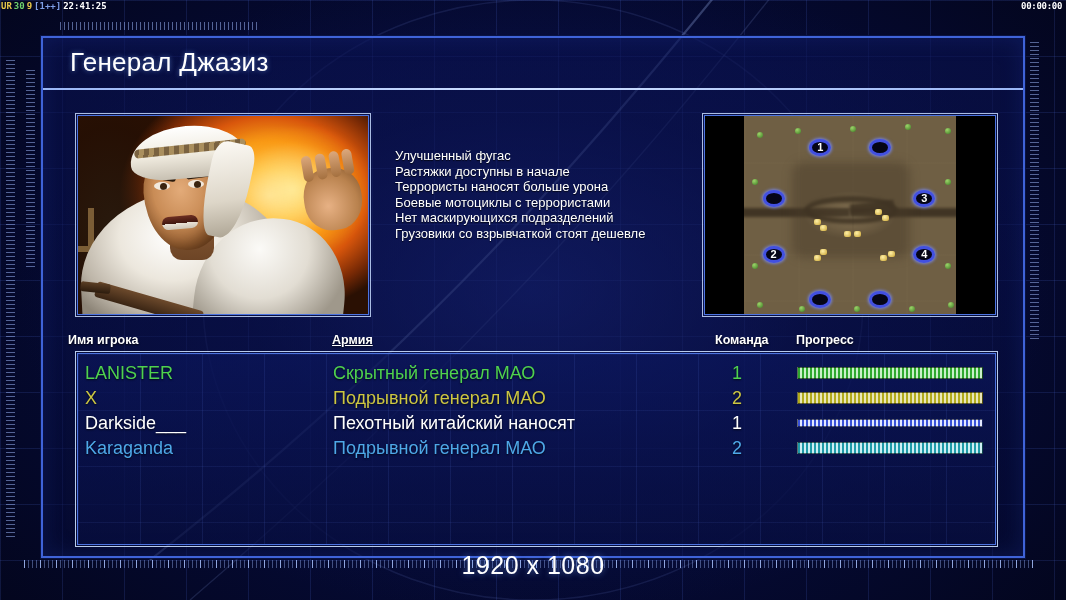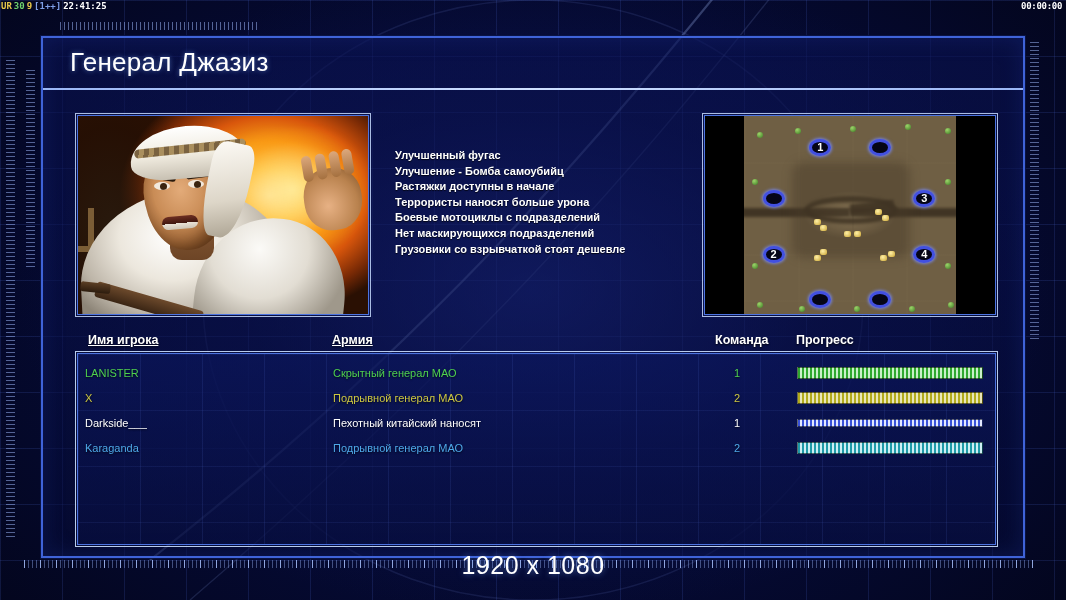--- a/index.html
+++ b/index.html
@@ -232,8 +232,8 @@
     width: 330px;
   }
   #desc .line {
-    font-size: 11px;
-    font-weight: bold;
+    font-size: 13px;
+    font-weight: normal;
     color: #ffffff;
     line-height: 15.6px;
     white-space: nowrap;

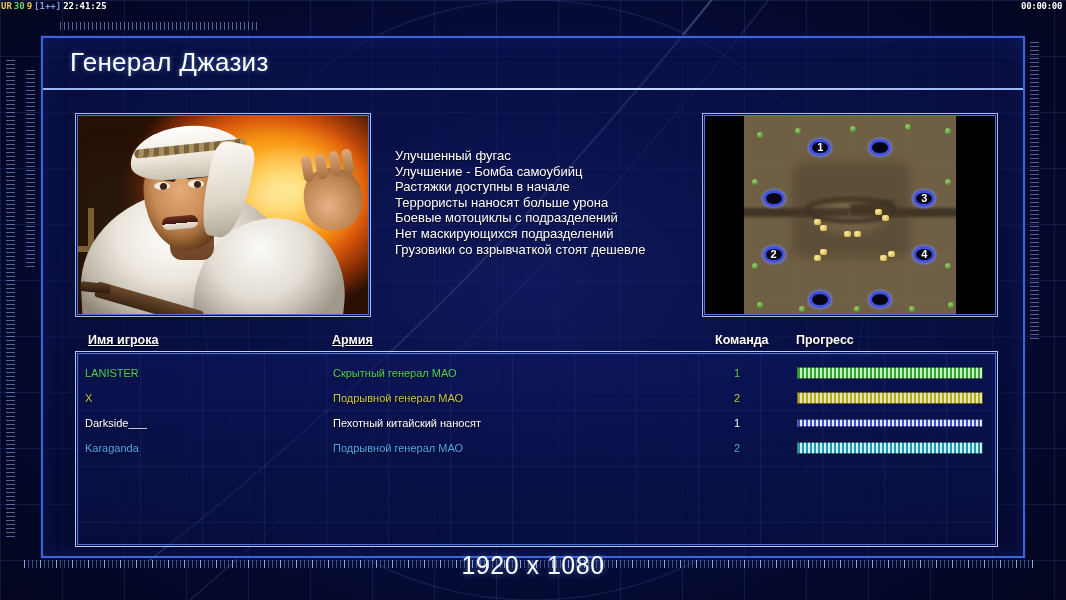--- a/index.html
+++ b/index.html
@@ -426,7 +426,6 @@
 
     <div id="desc">
       <div class="line">Улучшенный фугас</div>
-      <div class="line">Улучшение - Бомба самоубийц</div>
       <div class="line">Растяжки доступны в начале</div>
       <div class="line">Террористы наносят больше урона</div>
       <div class="line">Боевые мотоциклы с подразделений</div>

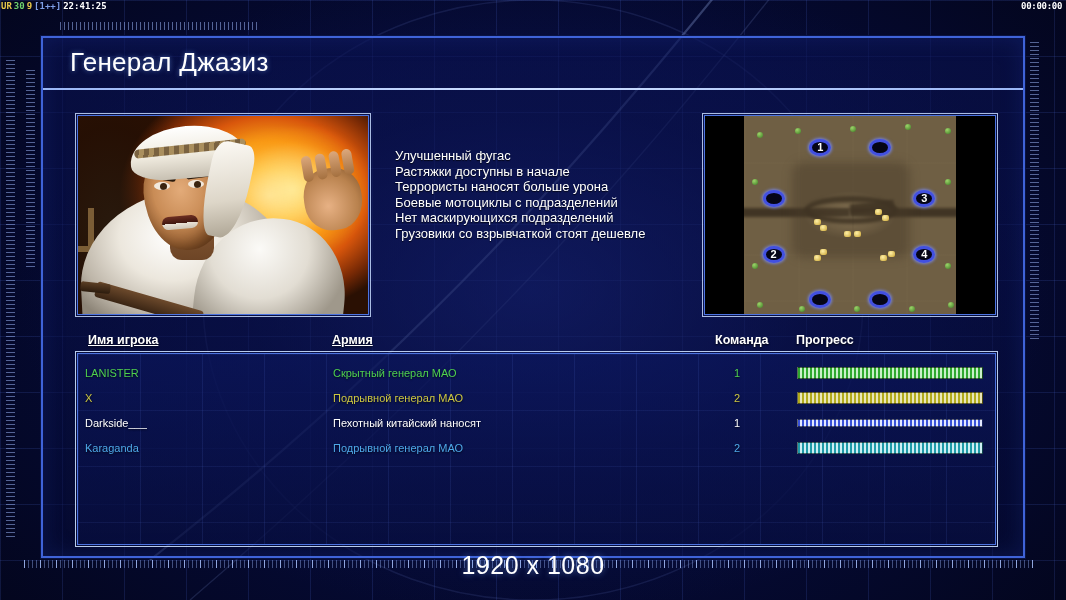--- a/index.html
+++ b/index.html
@@ -428,7 +428,7 @@
       <div class="line">Улучшенный фугас</div>
       <div class="line">Растяжки доступны в начале</div>
       <div class="line">Террористы наносят больше урона</div>
-      <div class="line">Боевые мотоциклы с подразделений</div>
+      <div class="line">Боевые мотоциклы с террористами</div>
       <div class="line">Нет маскирующихся подразделений</div>
       <div class="line">Грузовики со взрывчаткой стоят дешевле</div>
     </div>

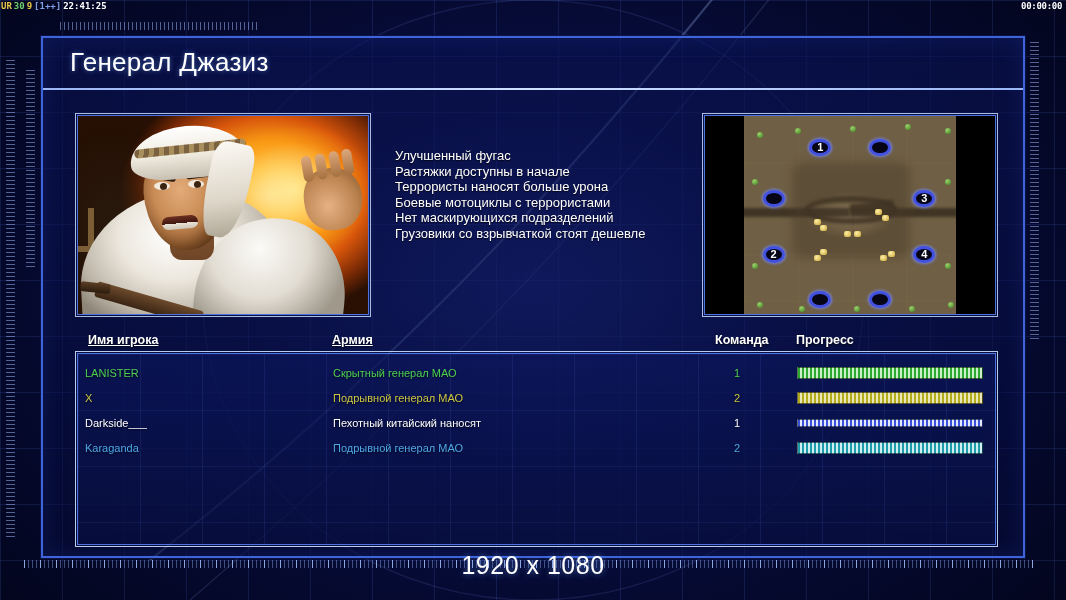--- a/index.html
+++ b/index.html
@@ -302,7 +302,7 @@
     text-shadow: 0 1px 2px rgba(0,0,0,0.8);
     white-space: nowrap;
   }
-  .col-name  { left: 45px; text-decoration: underline; }
+  .col-name  { left: 25px; }
   .col-army  { left: 289px; text-decoration: underline; }
   .col-team  { left: 672px; }
   .col-prog  { left: 753px; }

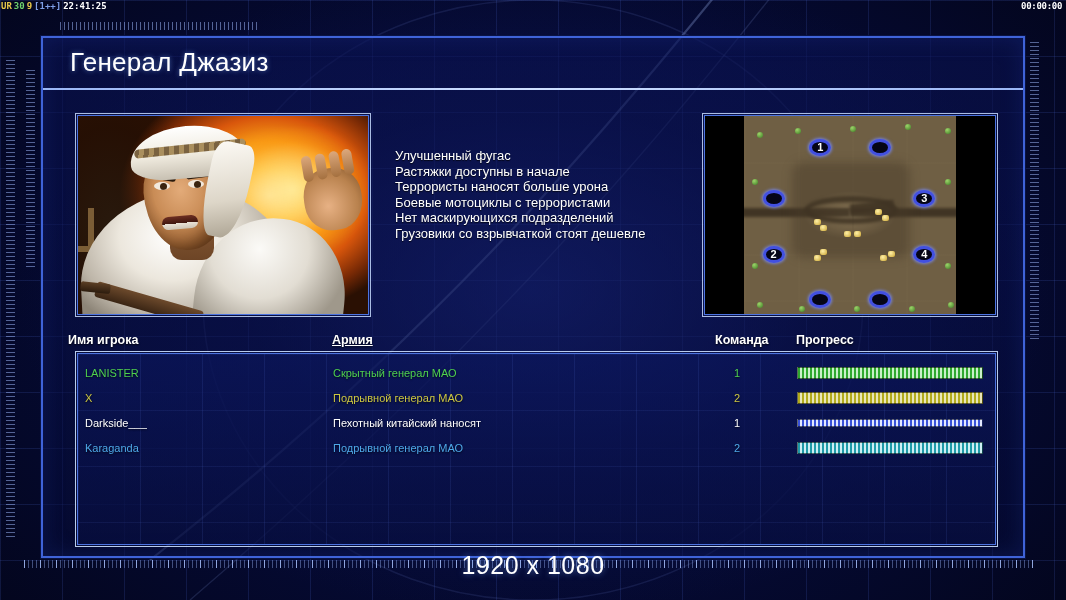--- a/index.html
+++ b/index.html
@@ -330,7 +330,7 @@
   }
   .prow .pname, .prow .parmy, .prow .pteam {
     position: absolute;
-    font-size: 11px;
+    font-size: 18px;
     line-height: 24px;
     white-space: nowrap;
     text-shadow: 0 1px 2px rgba(0,0,0,0.7);

